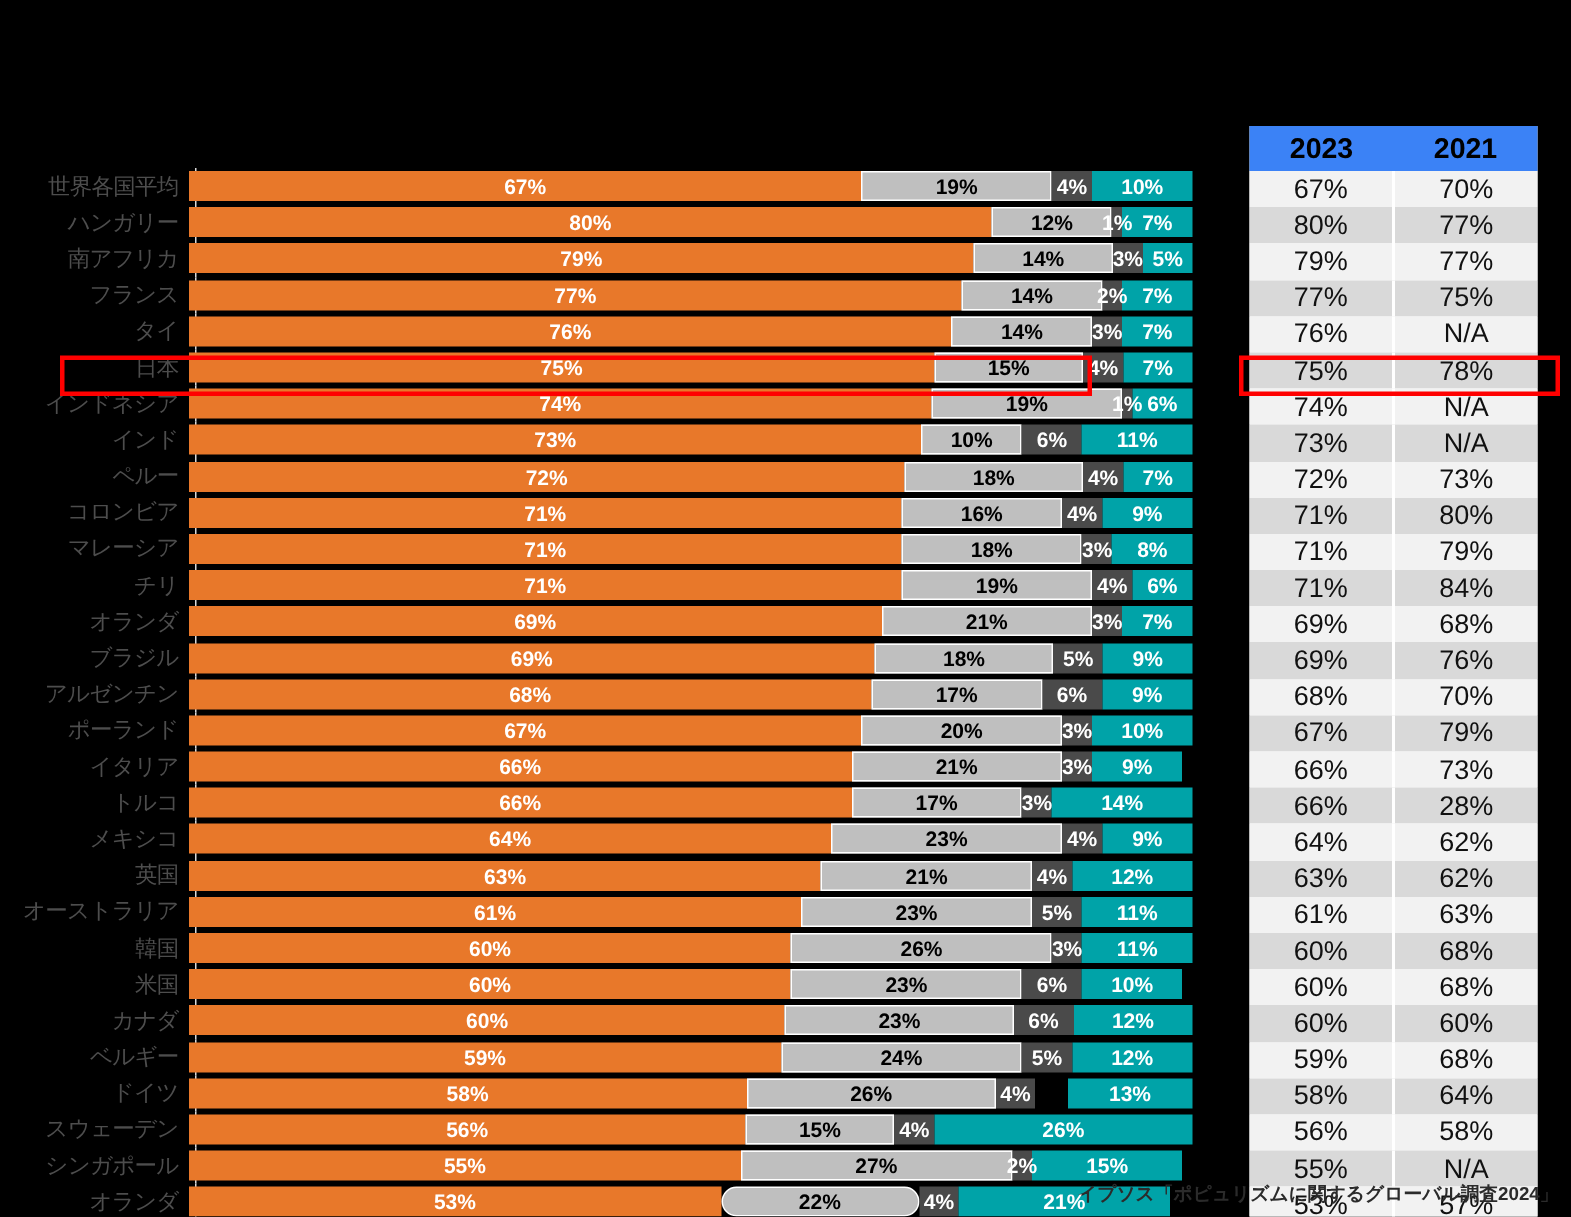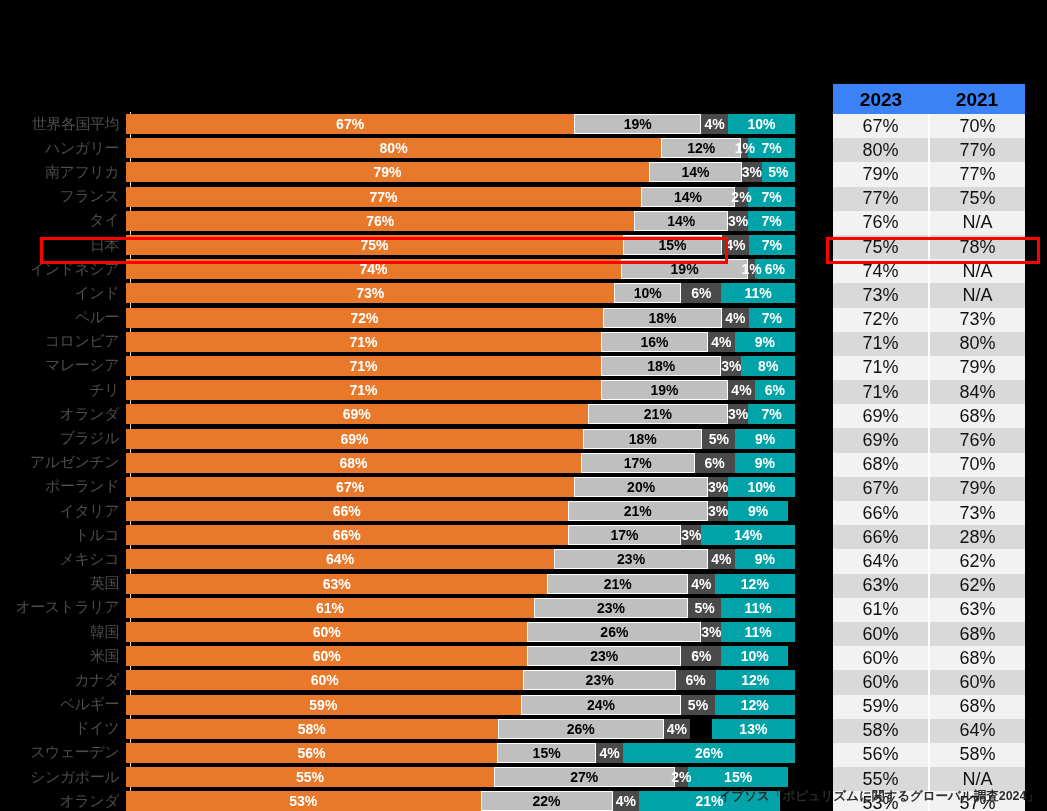--- a/index.html
+++ b/index.html
@@ -597,7 +597,7 @@
           <div class="seg agree" style="width: 354.57px;">
             <span>53%</span>
           </div>
-          <div class="seg neither" style="width: 132px;">
+          <div class="seg neither" style="width: 132px; border-radius: 10px;">
             <span>22%</span>
           </div>
           <div class="seg dontknow" style="width: 26.76px;">

